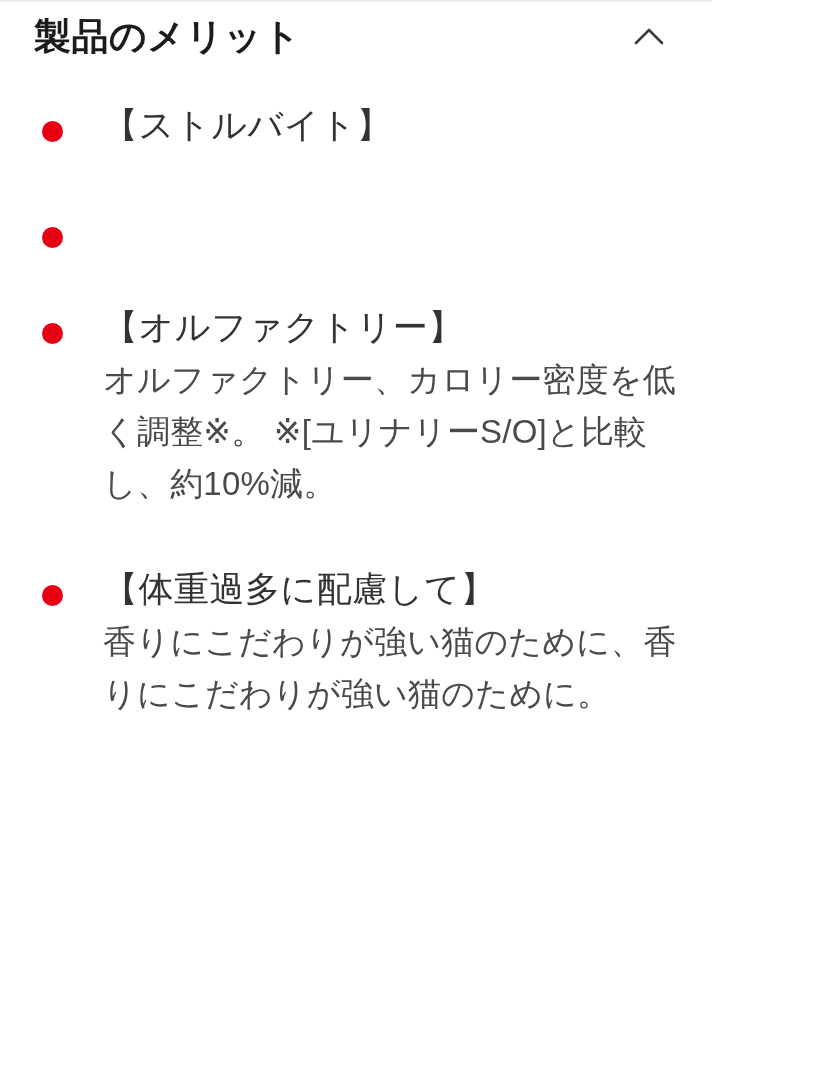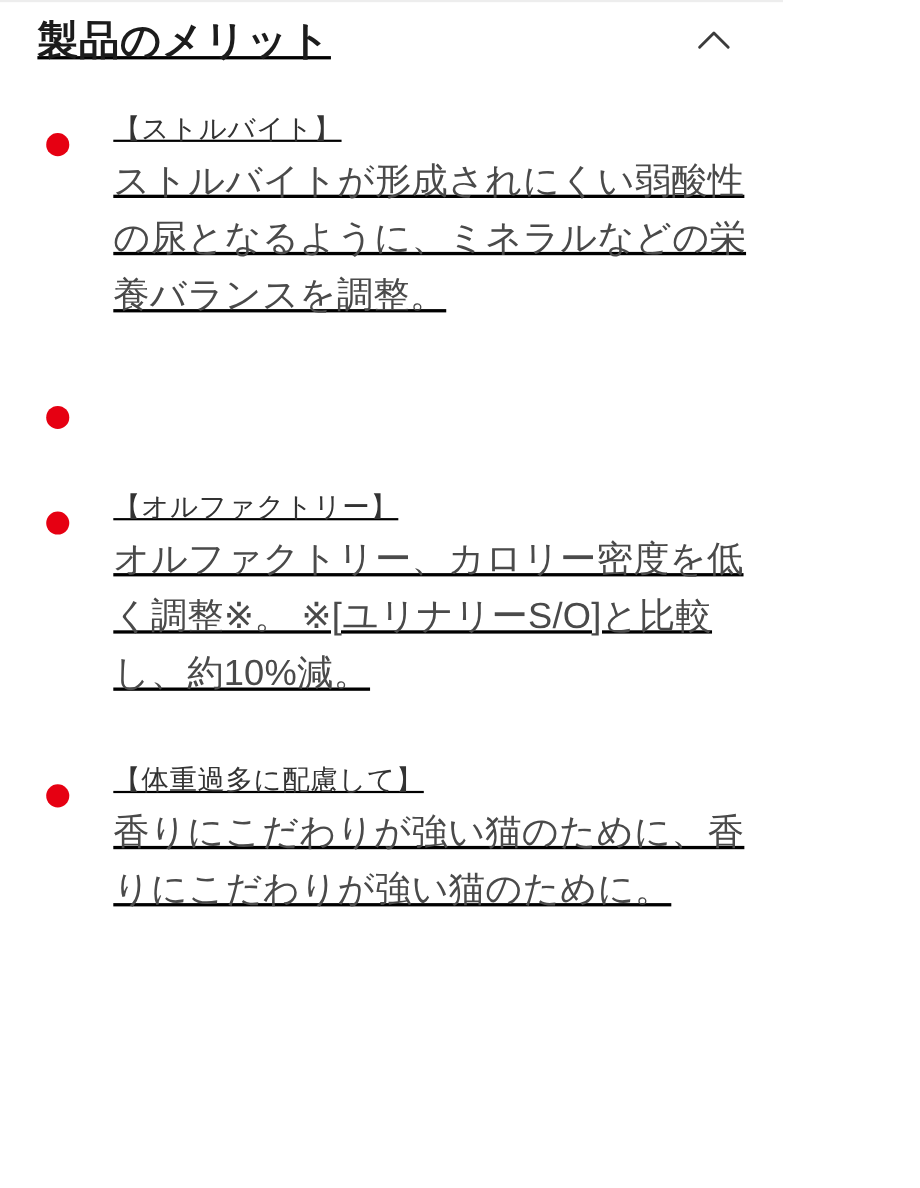--- a/index.html
+++ b/index.html
@@ -21,7 +21,6 @@
     background: #ffffff;
     box-sizing: border-box;
     overflow: hidden;
-    text-decoration: underline;
   }
 
   

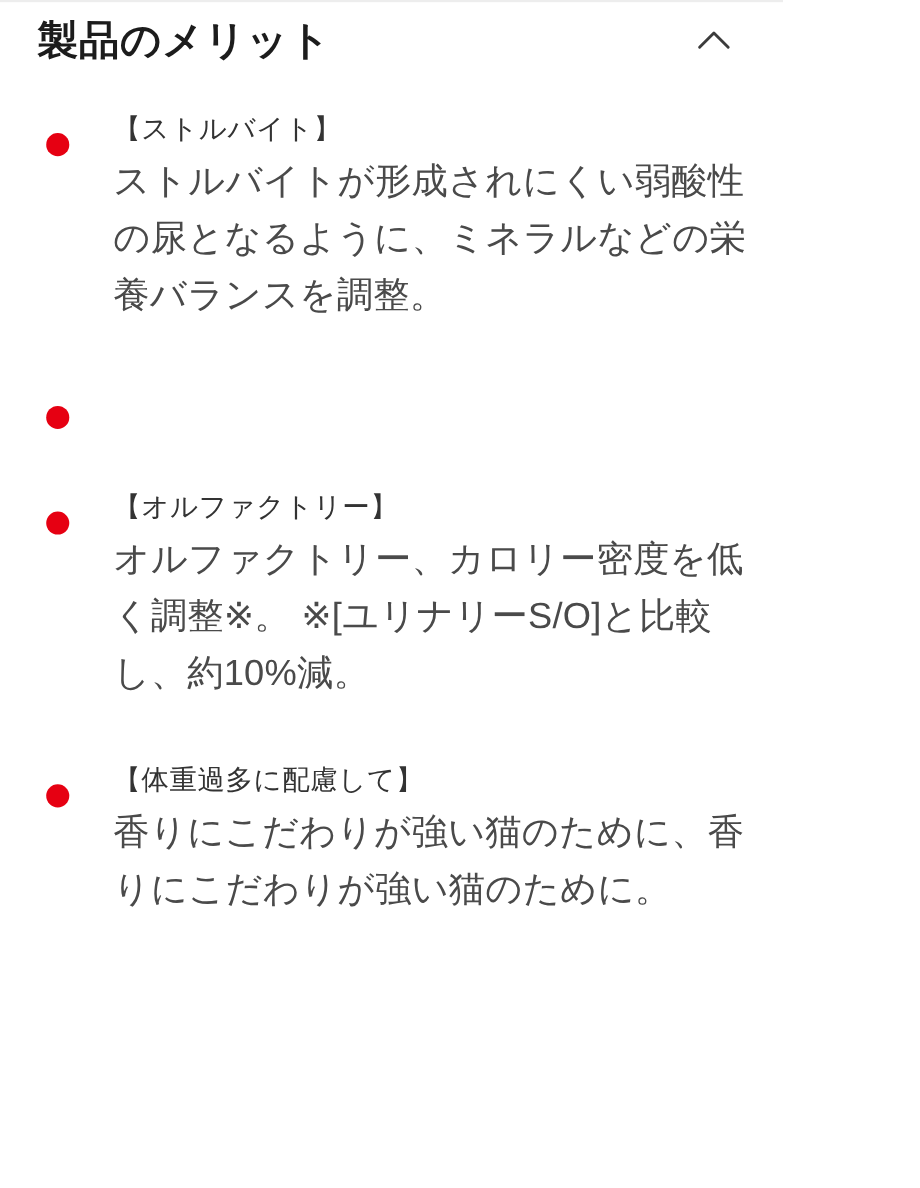--- a/index.html
+++ b/index.html
@@ -96,7 +96,7 @@
   }
 
   .merit-heading {
-    font-size: 25px;
+    font-size: 35px;
     font-weight: 400;
     color: #333333;
     line-height: 1.42;

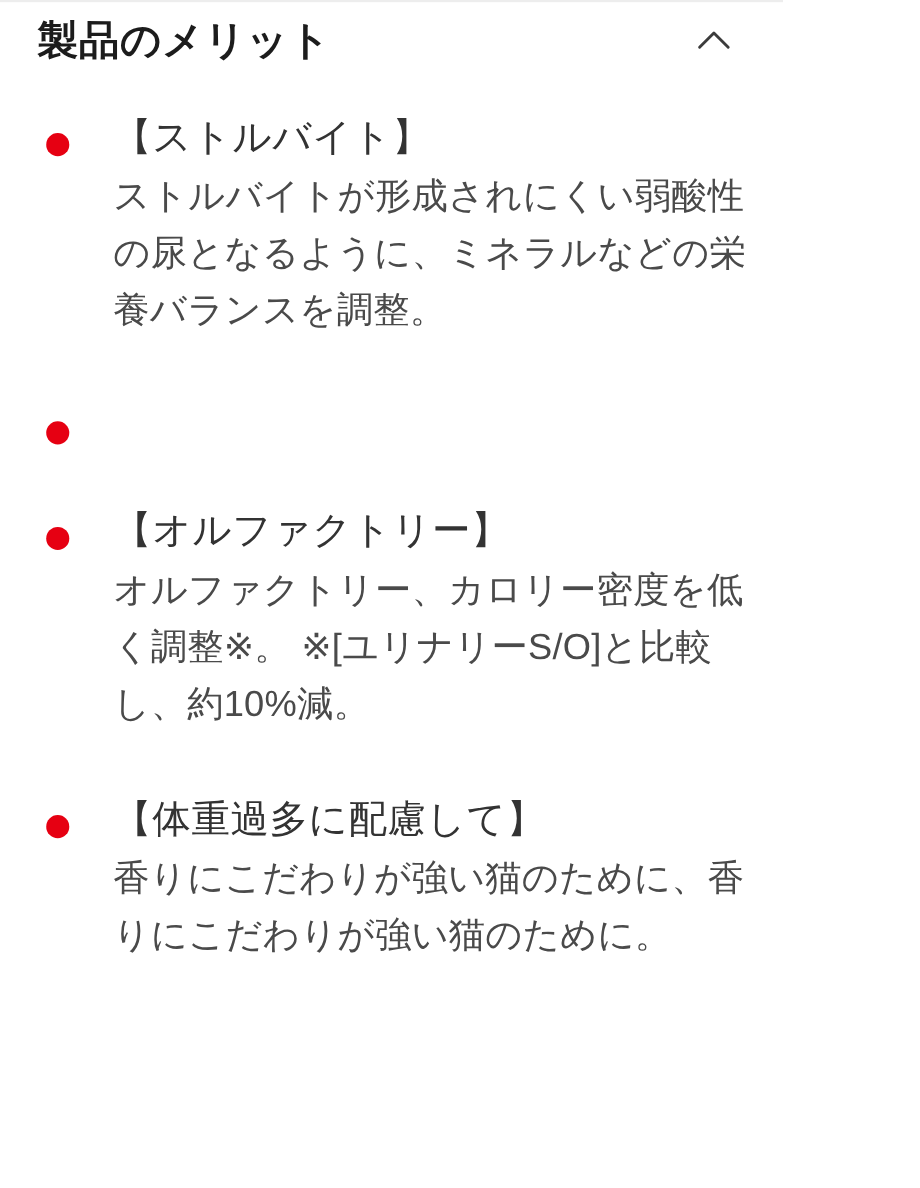--- a/index.html
+++ b/index.html
@@ -135,7 +135,6 @@
       <span class="bullet"></span>
       <div class="merit-body">
         <p class="merit-heading">【ストルバイト】</p>
-        <p class="merit-text">ストルバイトが形成されにくい弱酸性の尿となるように、ミネラルなどの栄養バランスを調整。</p>
       </div>
     </li>
 

